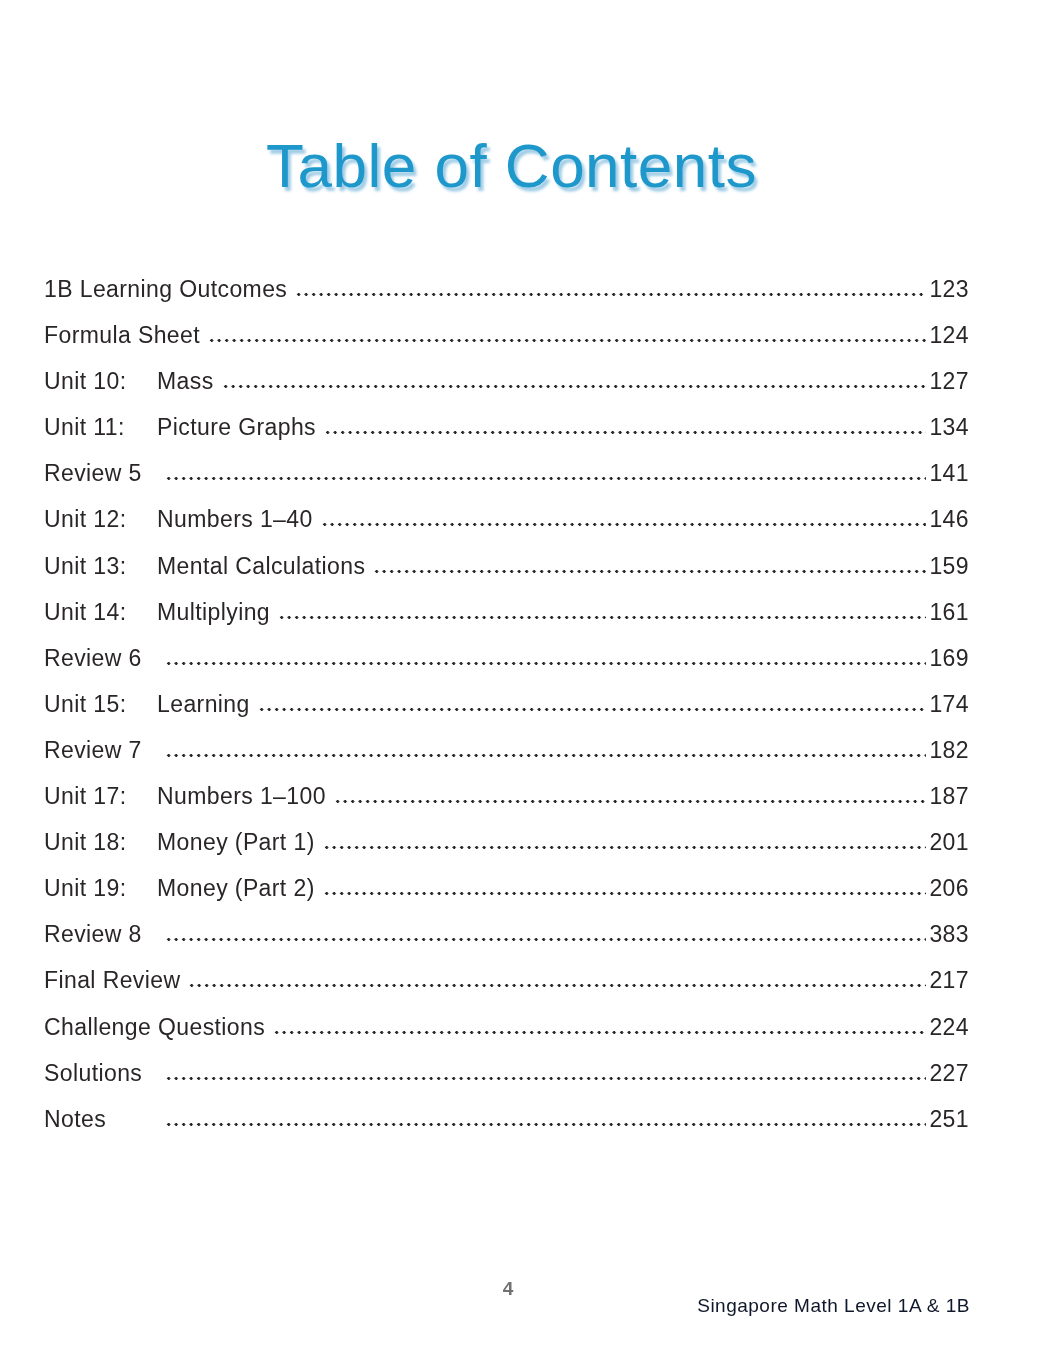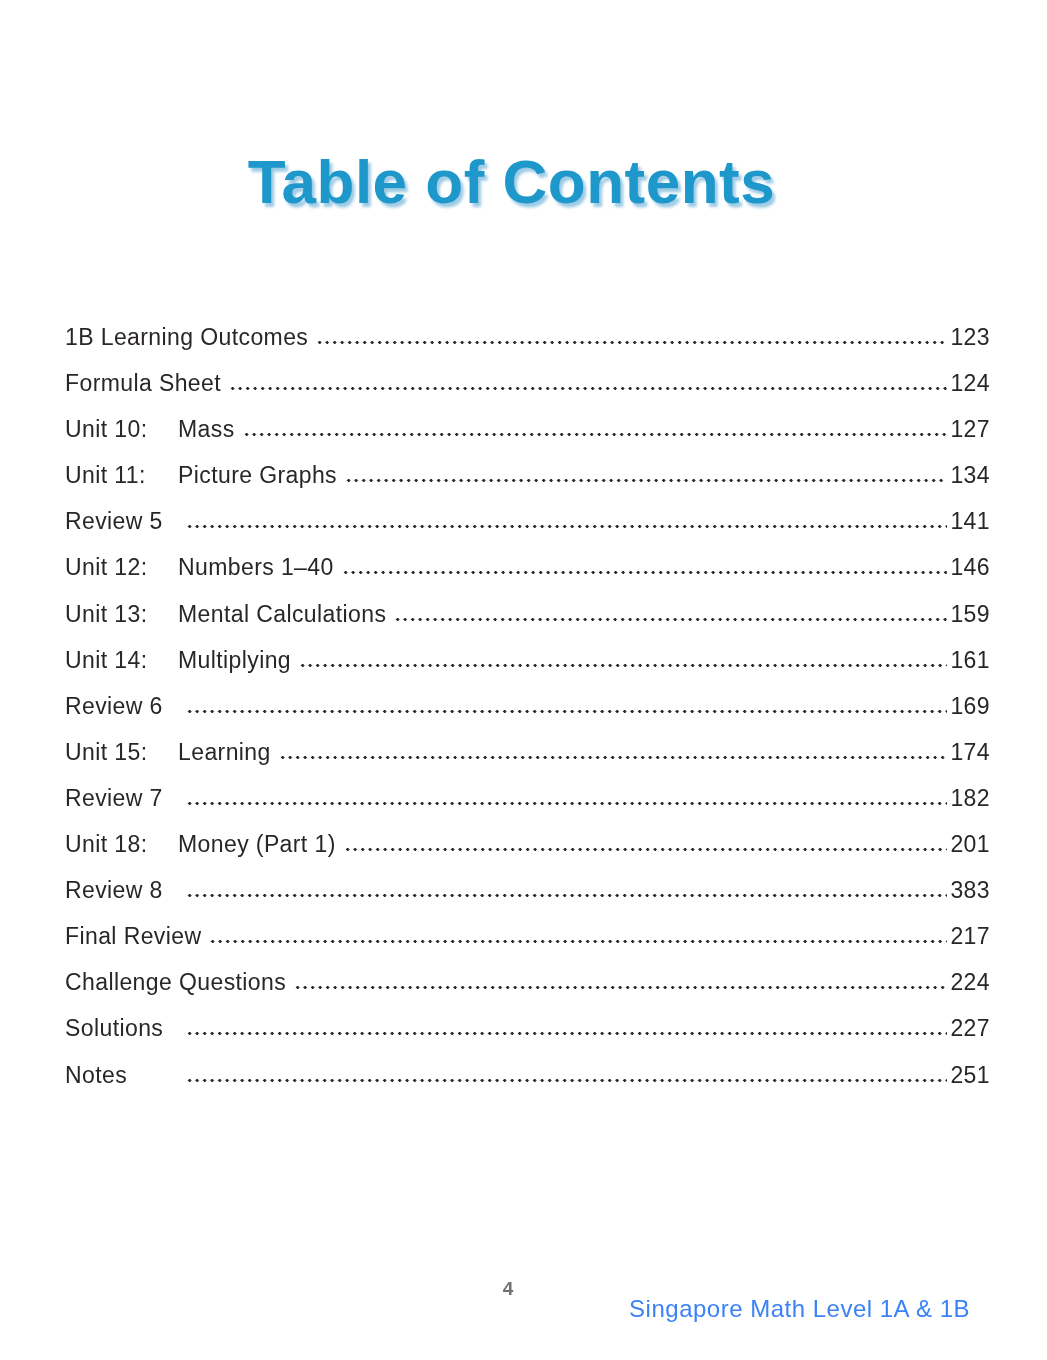--- a/index.html
+++ b/index.html
@@ -17,12 +17,12 @@
   }
   .title {
     position: absolute;
-    top: 104px;
+    top: 88px;
     left: 0;
     width: 1023px;
     text-align: center;
     font-size: 62px;
-    font-weight: bold;
+    font-weight: normal;
     letter-spacing: 0.5px;
     color: var(--title-blue);
     text-shadow: 3px 4px 3px var(--title-shadow);

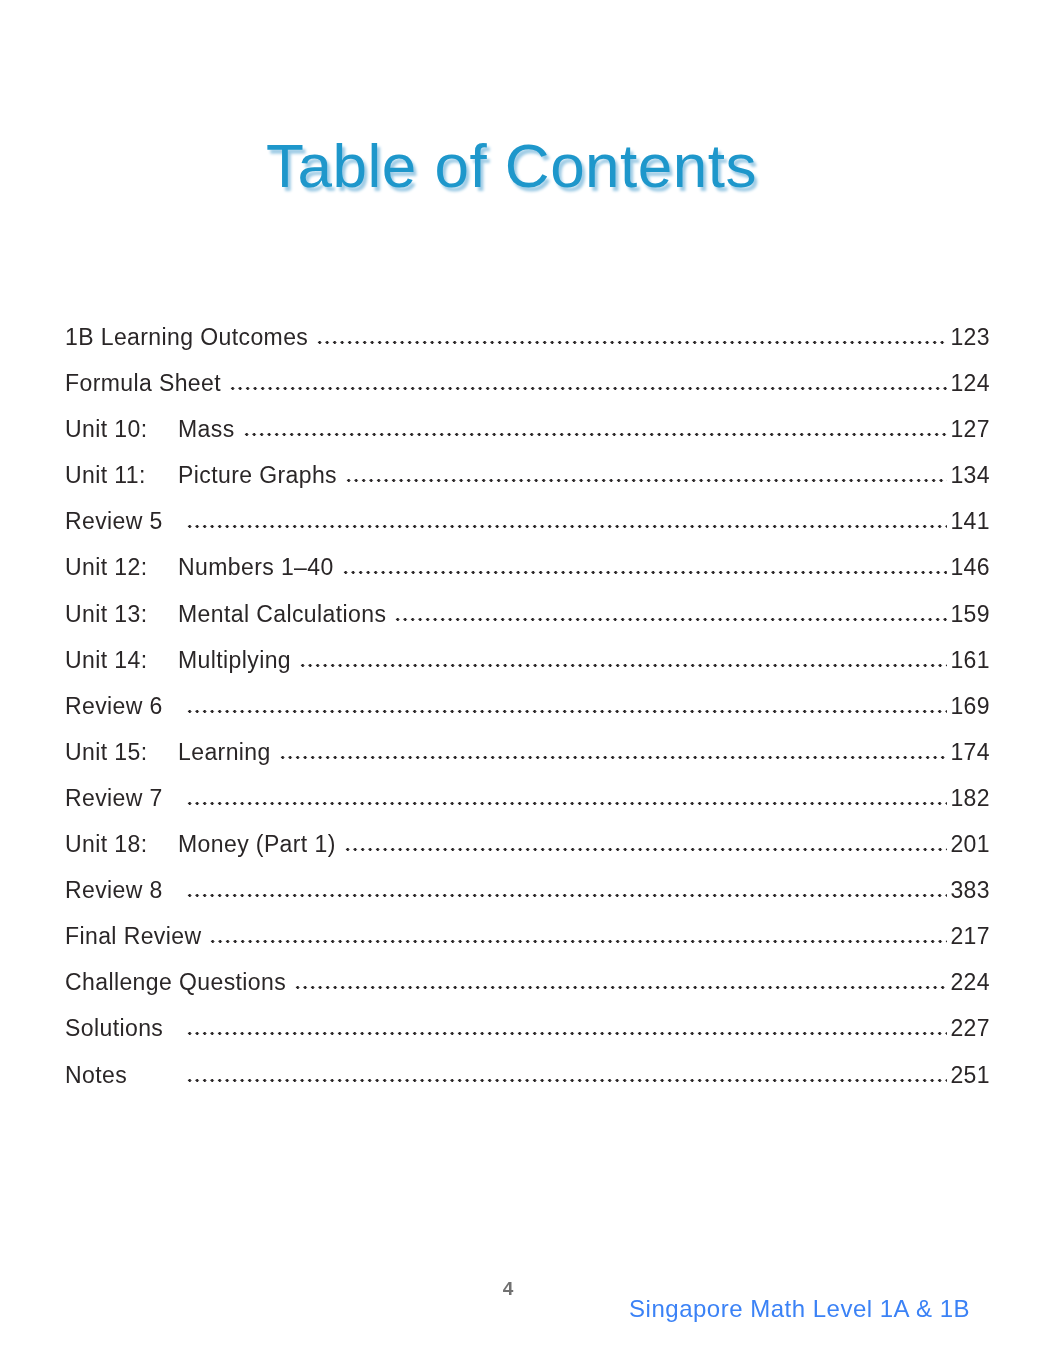--- a/index.html
+++ b/index.html
@@ -30,10 +30,9 @@
   }
   .toc {
     position: absolute;
-    left: 65px;
+    left: 44px;
     top: 276px;
     width: 925px;
-    margin-top: 48px;
   }
   .row {
     display: flex;

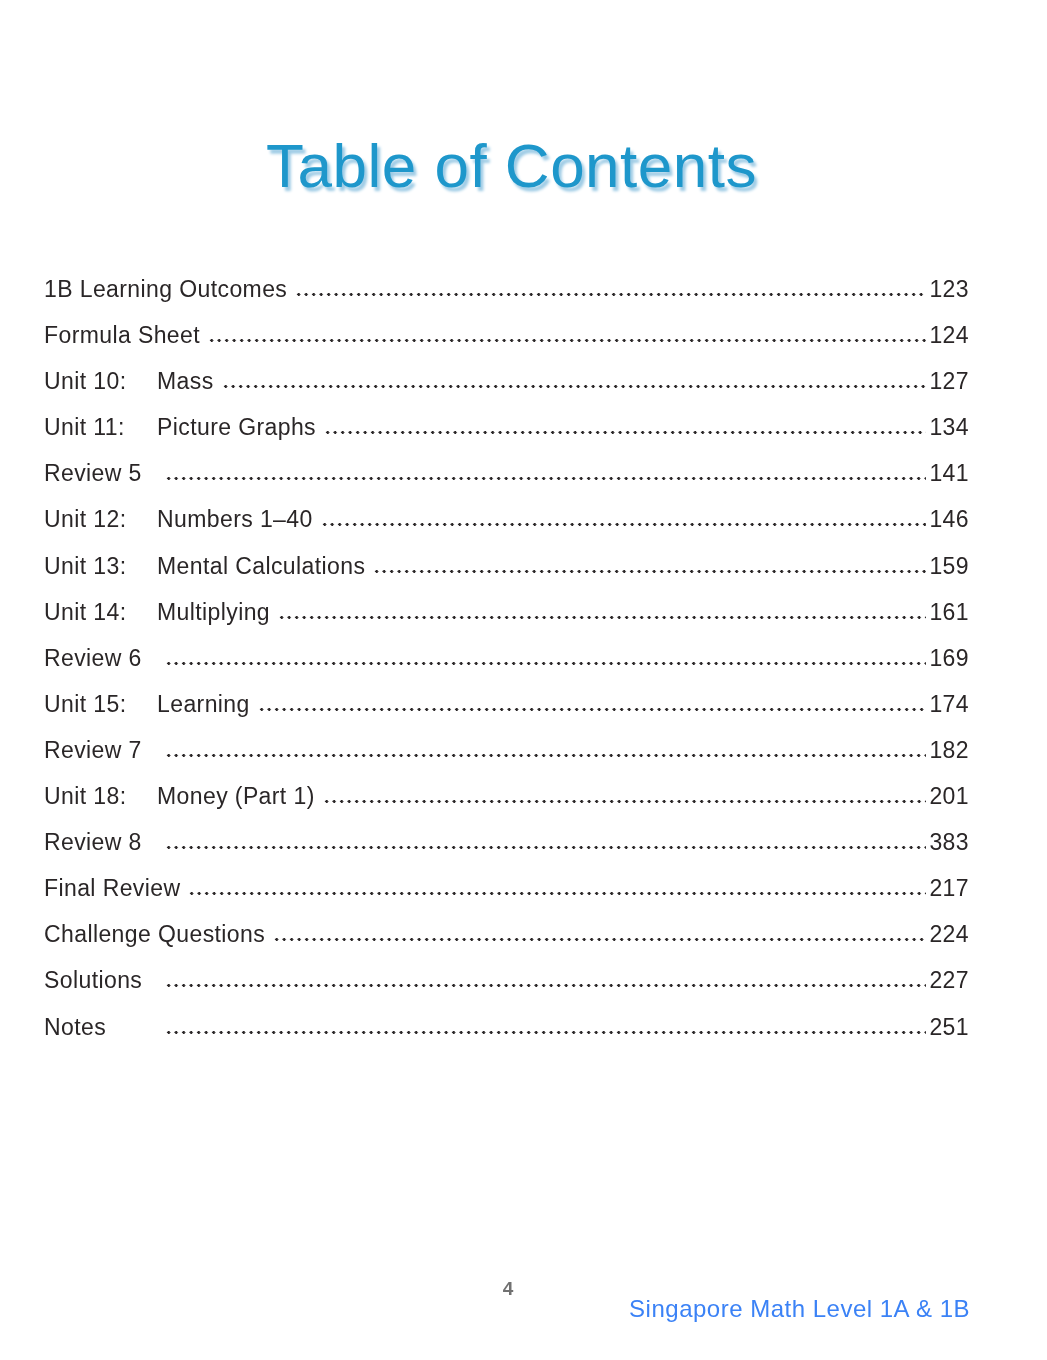--- a/index.html
+++ b/index.html
@@ -158,6 +158,12 @@
     <span class="pnum">182</span>
   </div>
 
+  <div class="row">
+    <span class="col1">Unit 17:</span>
+    <span class="col2">Numbers 1–100</span>
+    <span class="dots"></span>
+    <span class="pnum">187</span>
+  </div>
 
   <div class="row">
     <span class="col1">Unit 18:</span>

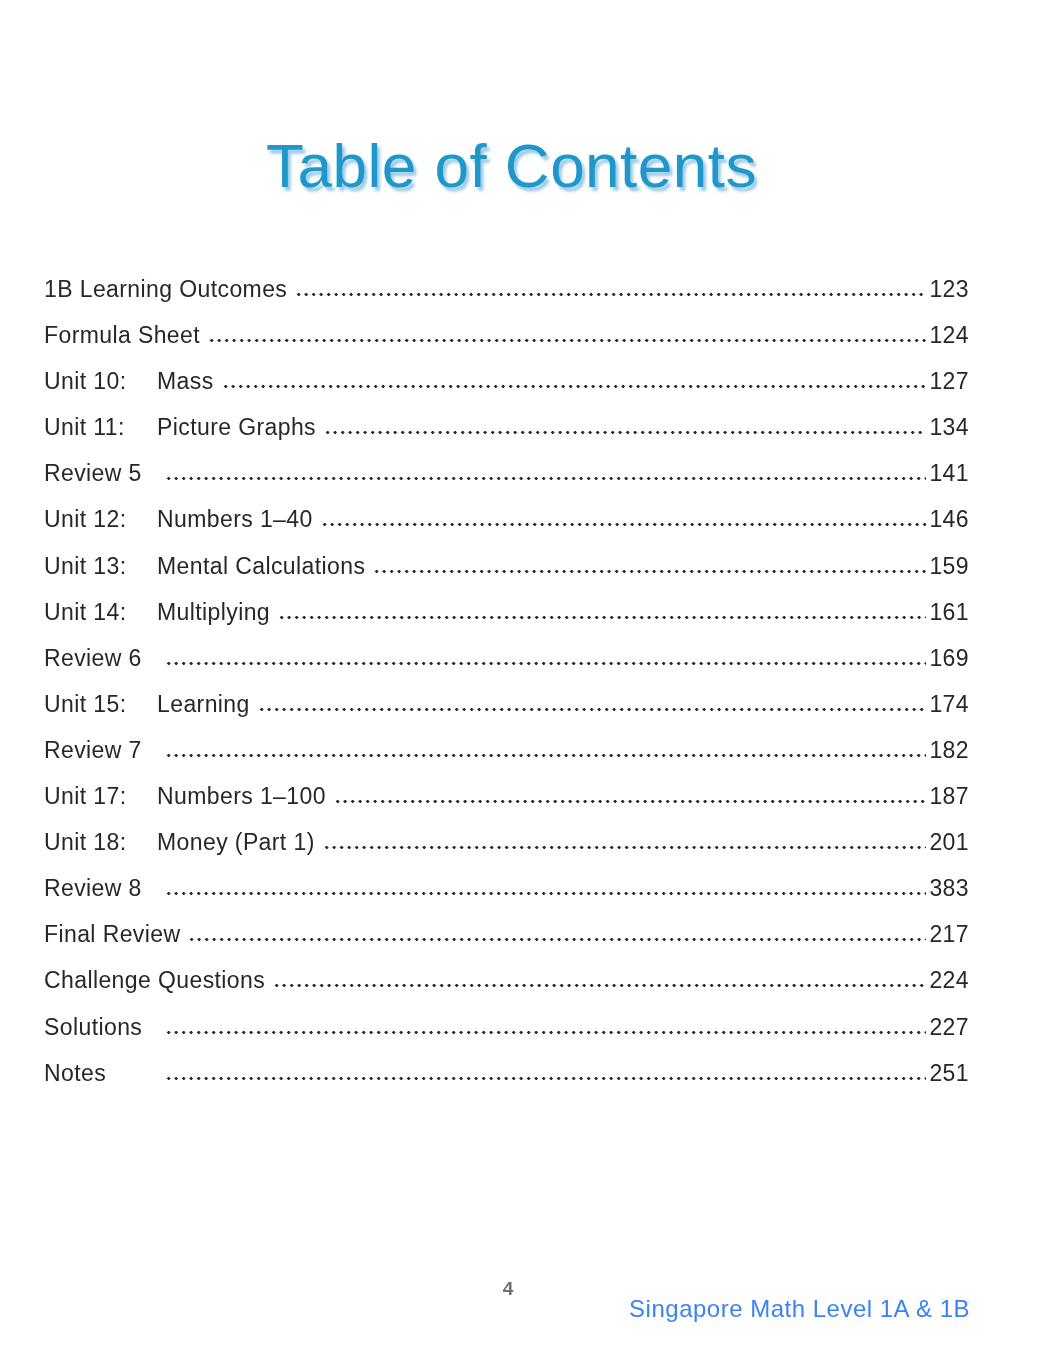--- a/index.html
+++ b/index.html
@@ -172,6 +172,12 @@
     <span class="pnum">201</span>
   </div>
 
+  <div class="row">
+    <span class="col1">Unit 19:</span>
+    <span class="col2">Money (Part 2)</span>
+    <span class="dots"></span>
+    <span class="pnum">206</span>
+  </div>
 
   <div class="row">
     <span class="col1">Review 8</span>

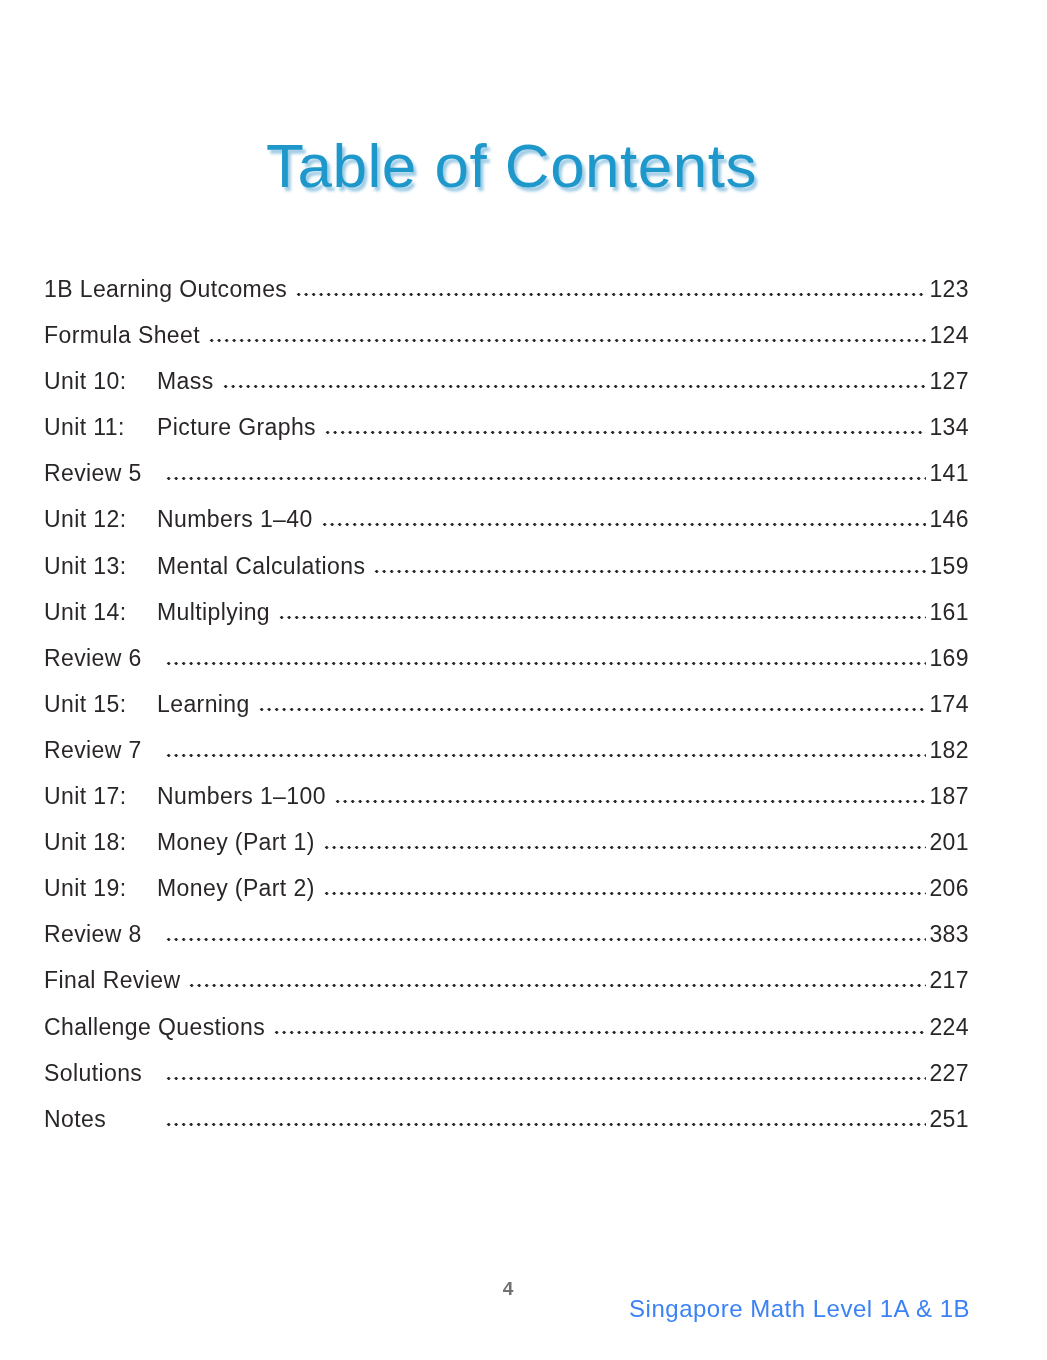--- a/index.html
+++ b/index.html
@@ -68,9 +68,9 @@
     position: absolute;
     top: 1295px;
     right: 77px;
-    font-size: 24px;
+    font-size: 19px;
     letter-spacing: 0.5px;
-    color: #3b82f6;
+    color: #0f172a;
     white-space: nowrap;
   }
 </style>

